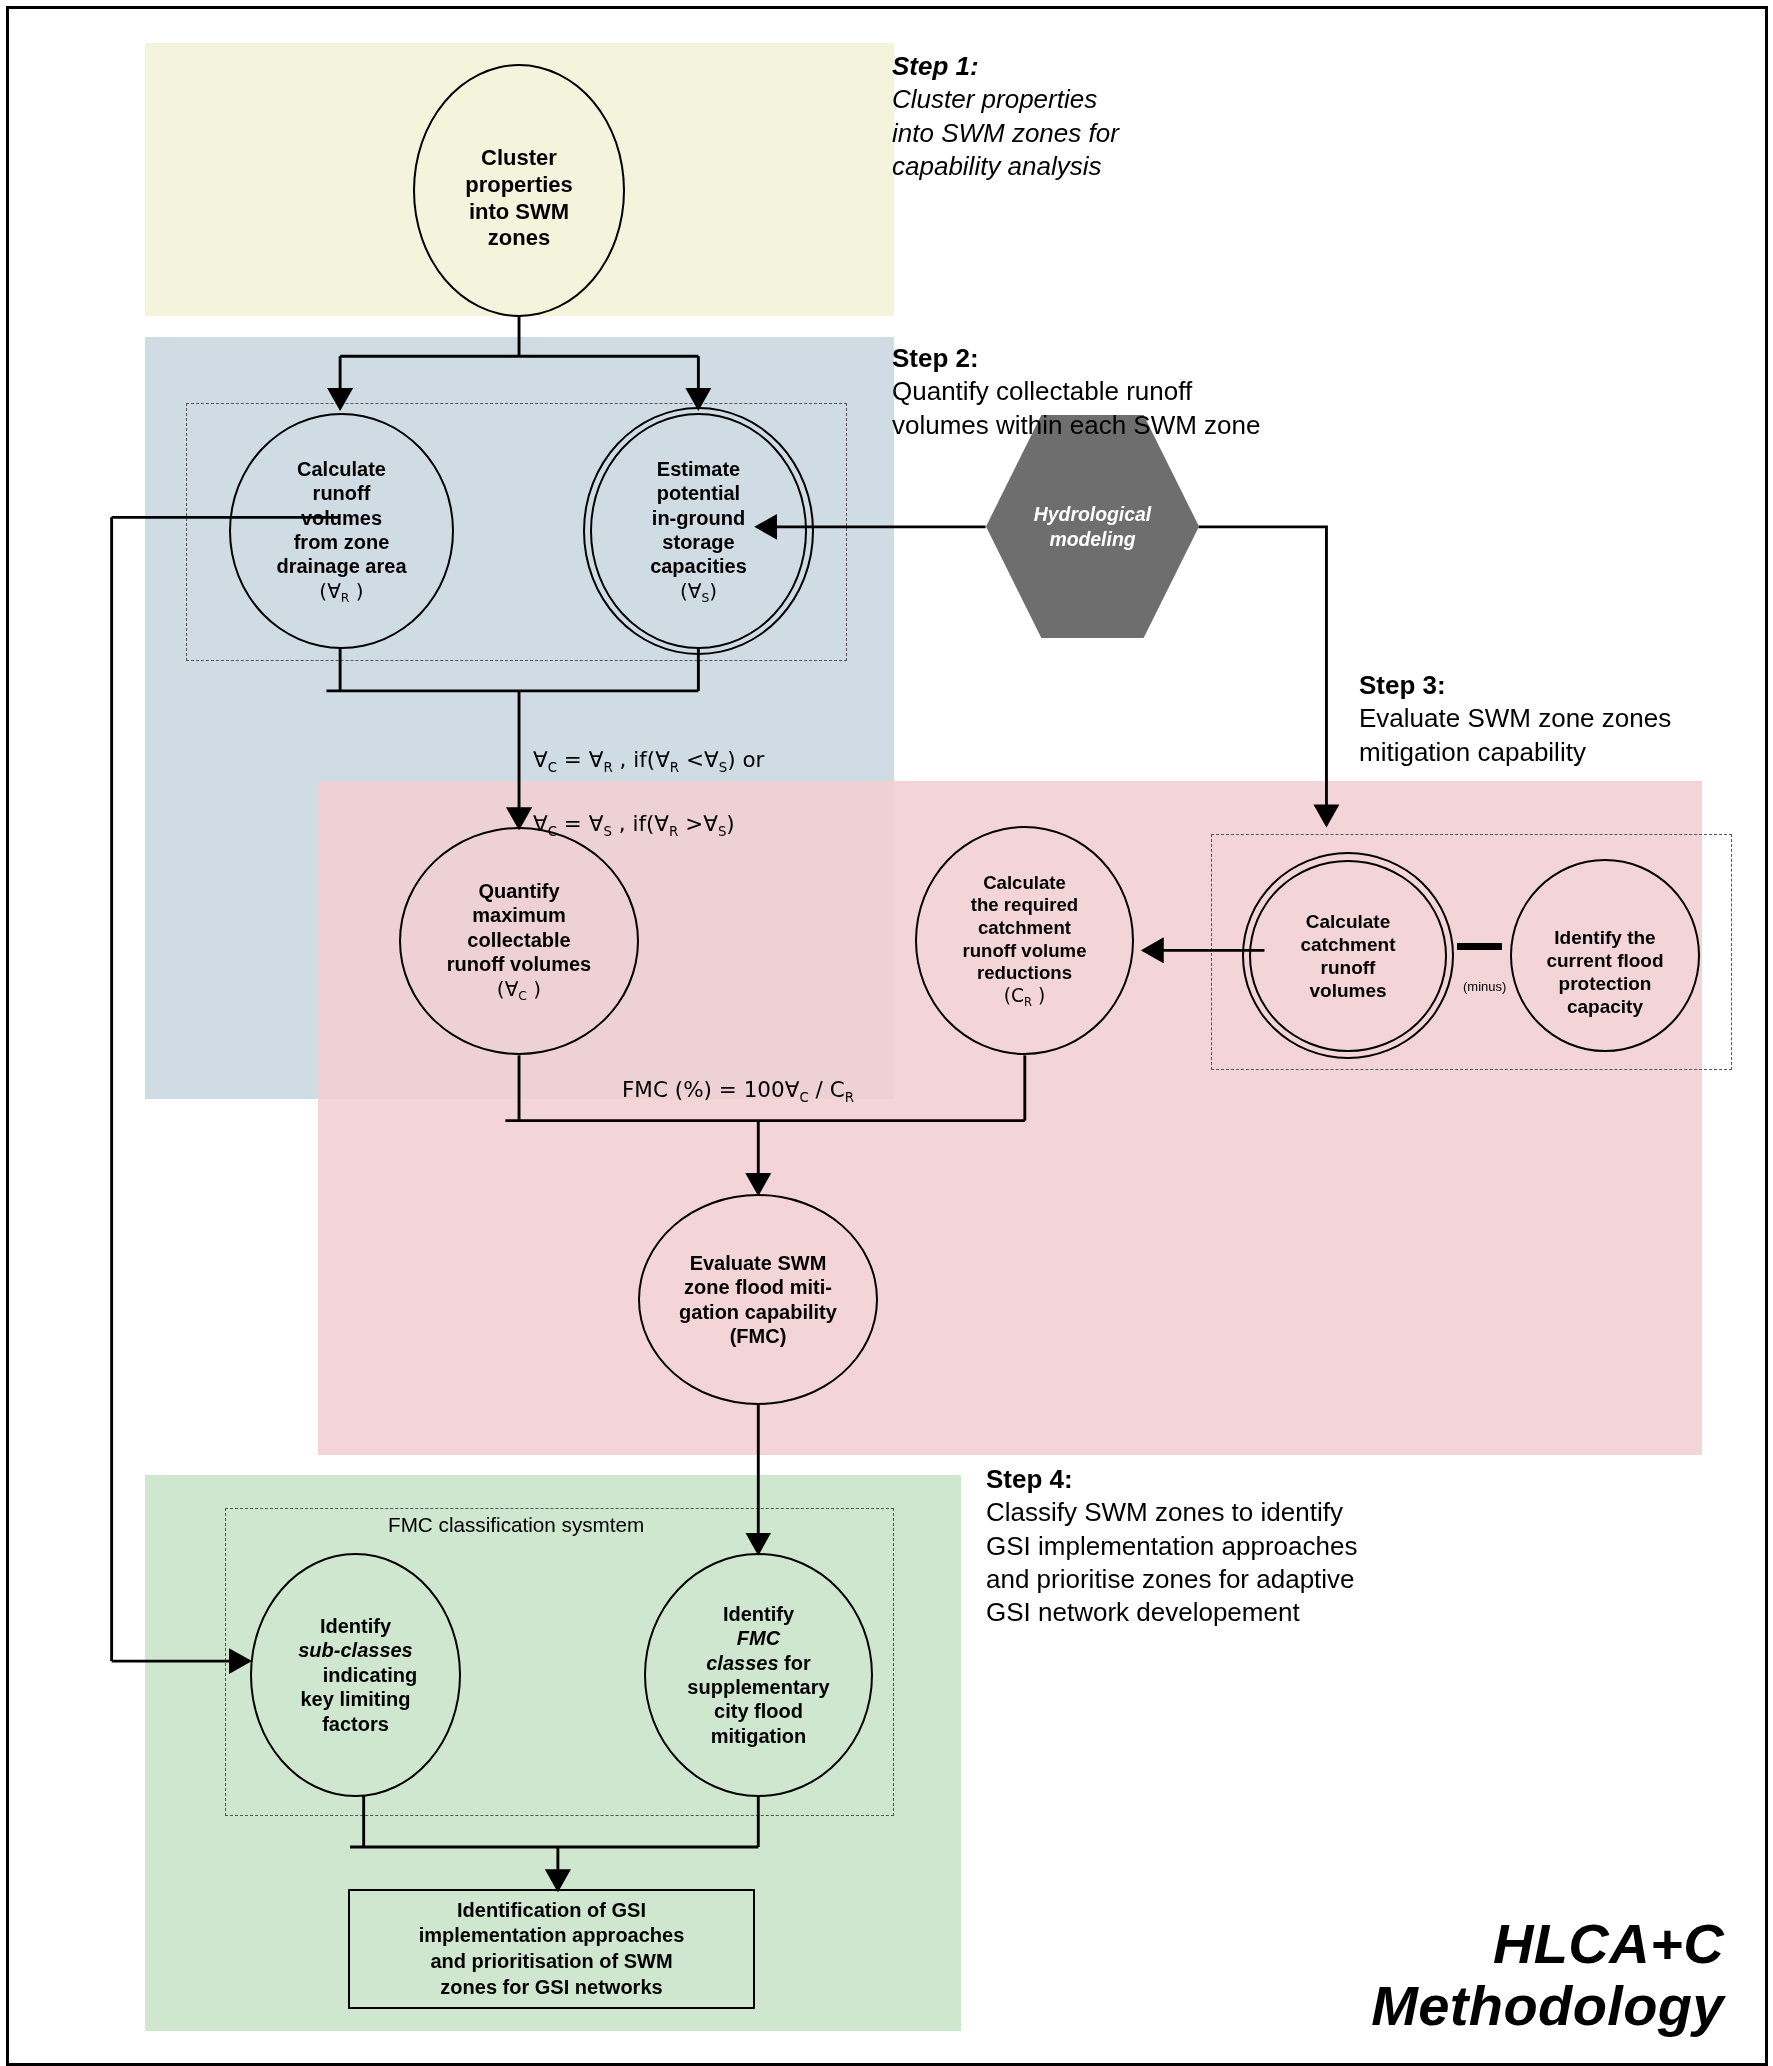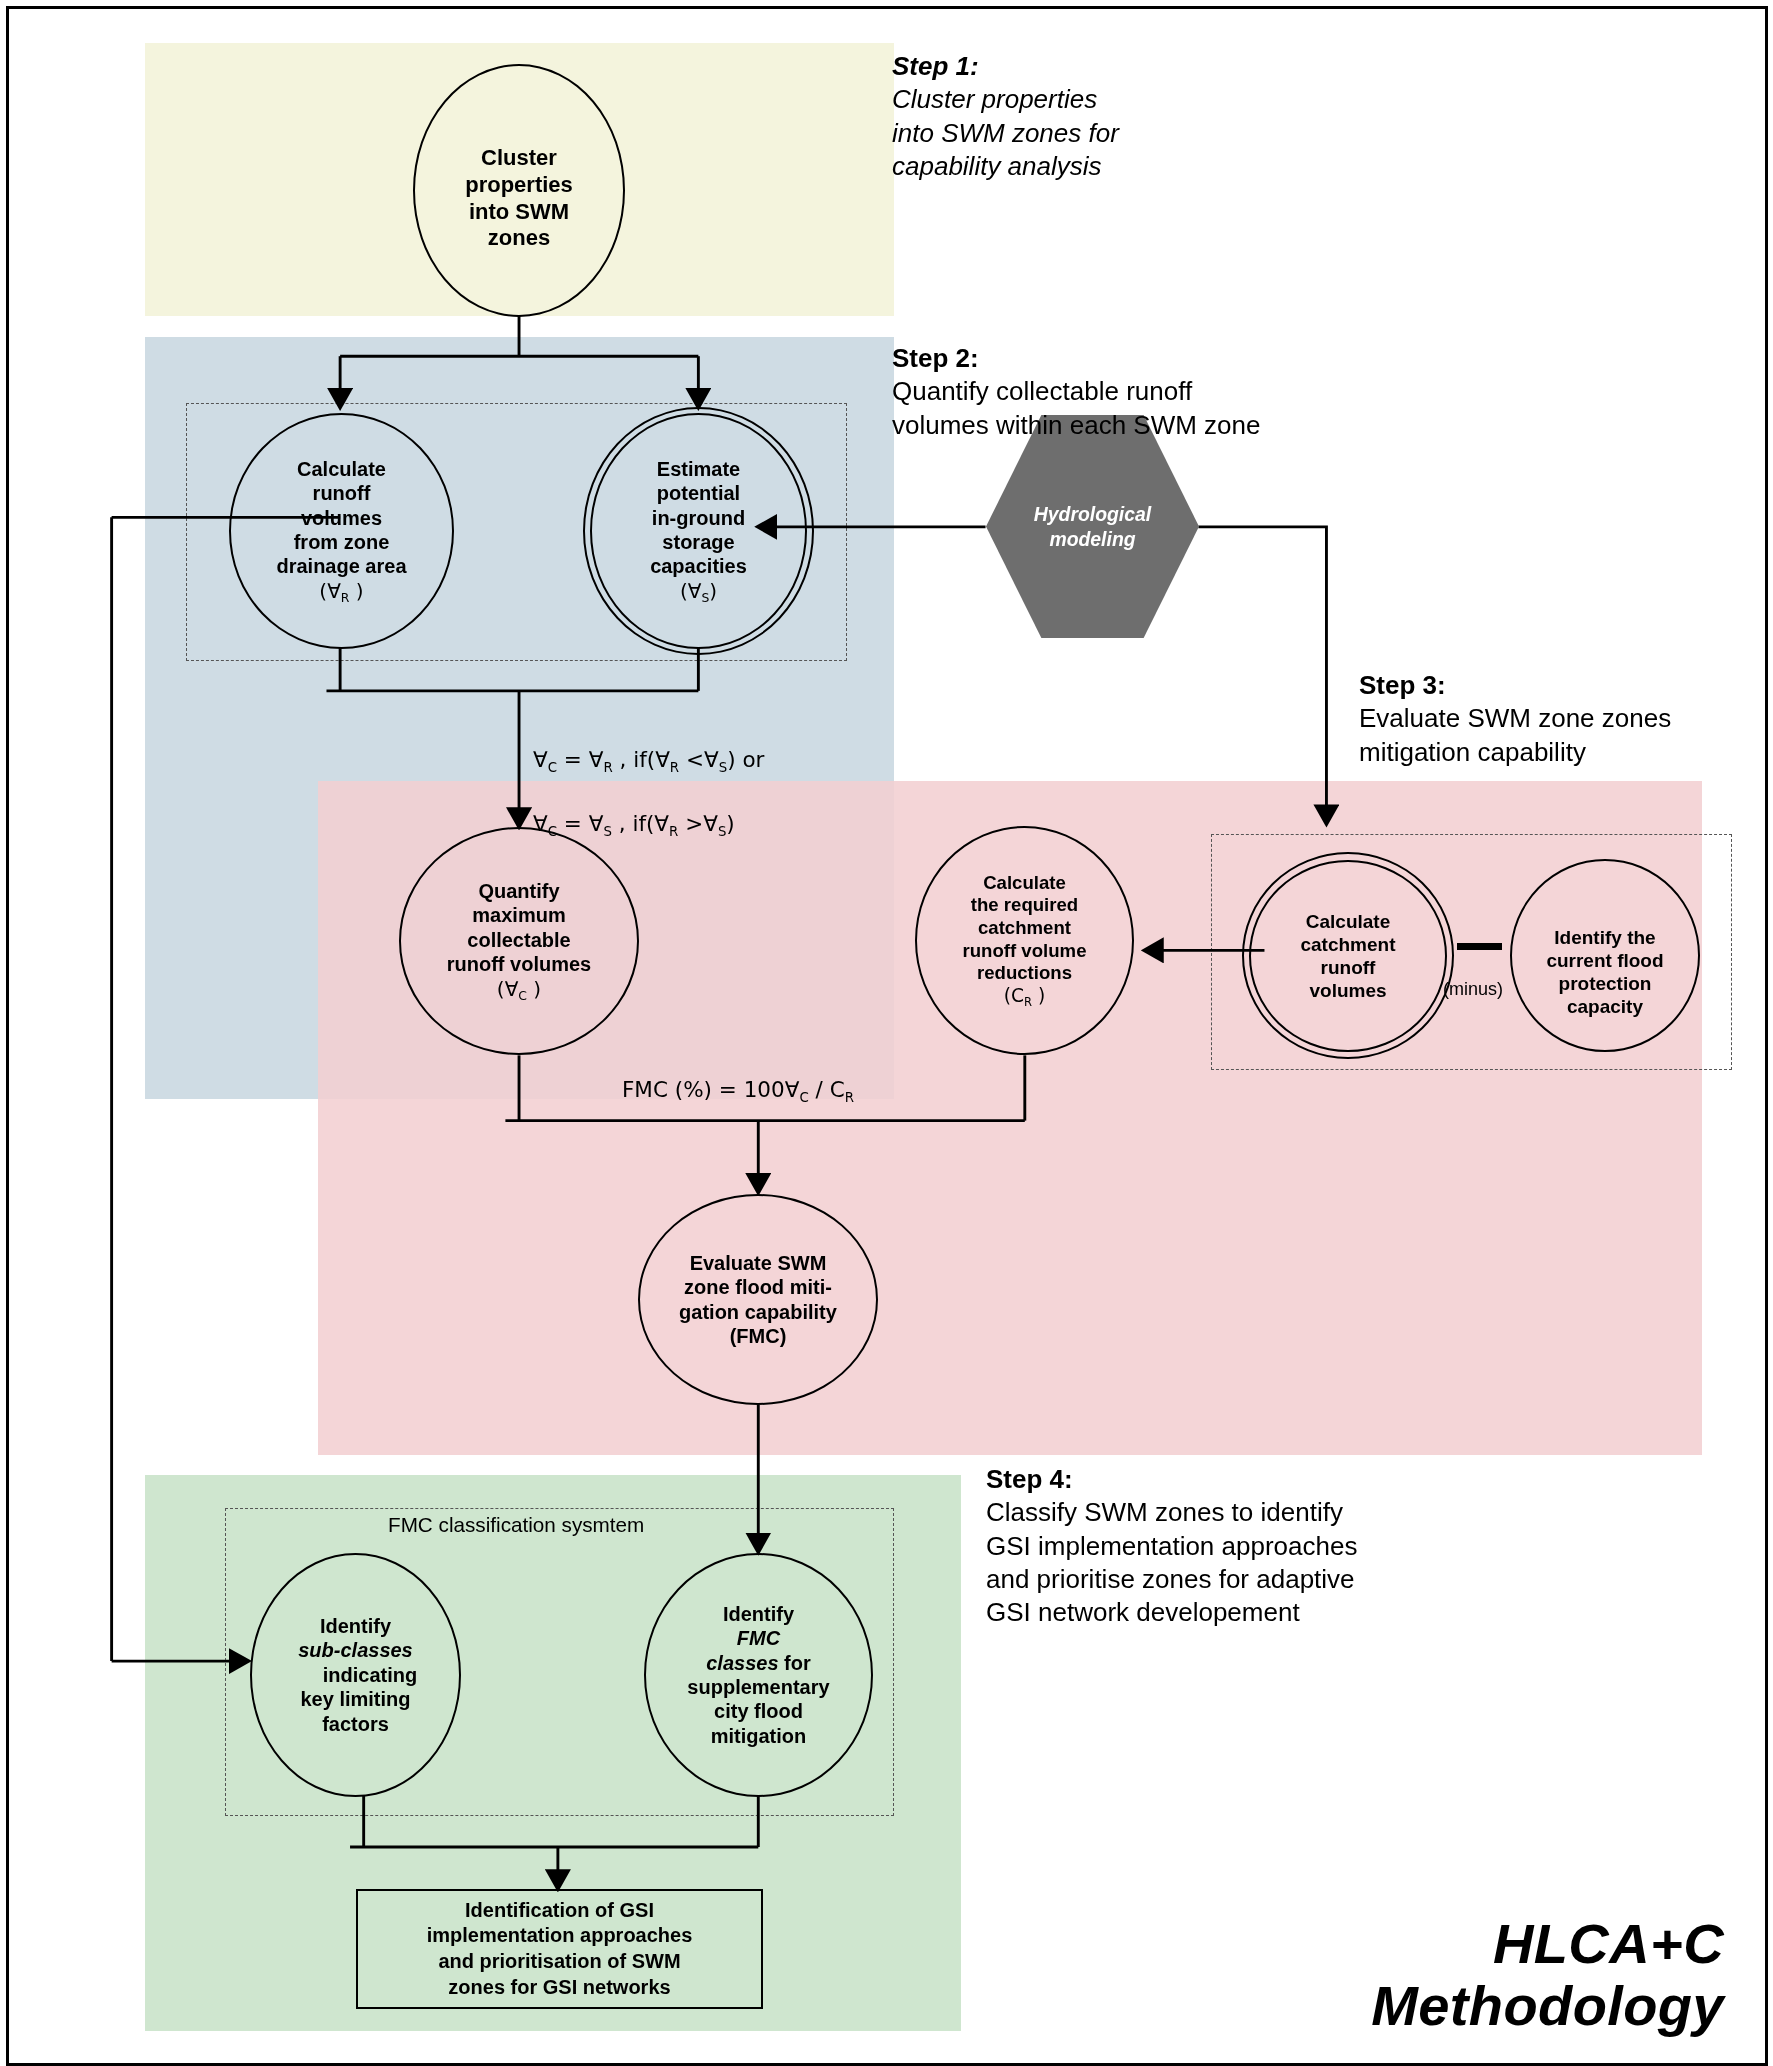--- a/index.html
+++ b/index.html
@@ -90,7 +90,7 @@
     font-size:56px;line-height:1.12;letter-spacing:0.4px;
   }
   .minus-bar{position:absolute;background:#000;}
-  .minus-word{position:absolute;font-size:18px;color:#000;}
+  .minus-word{position:absolute;font-size:13px;color:#000;margin-left:20px;}
 </style>
 </head>
 <body>

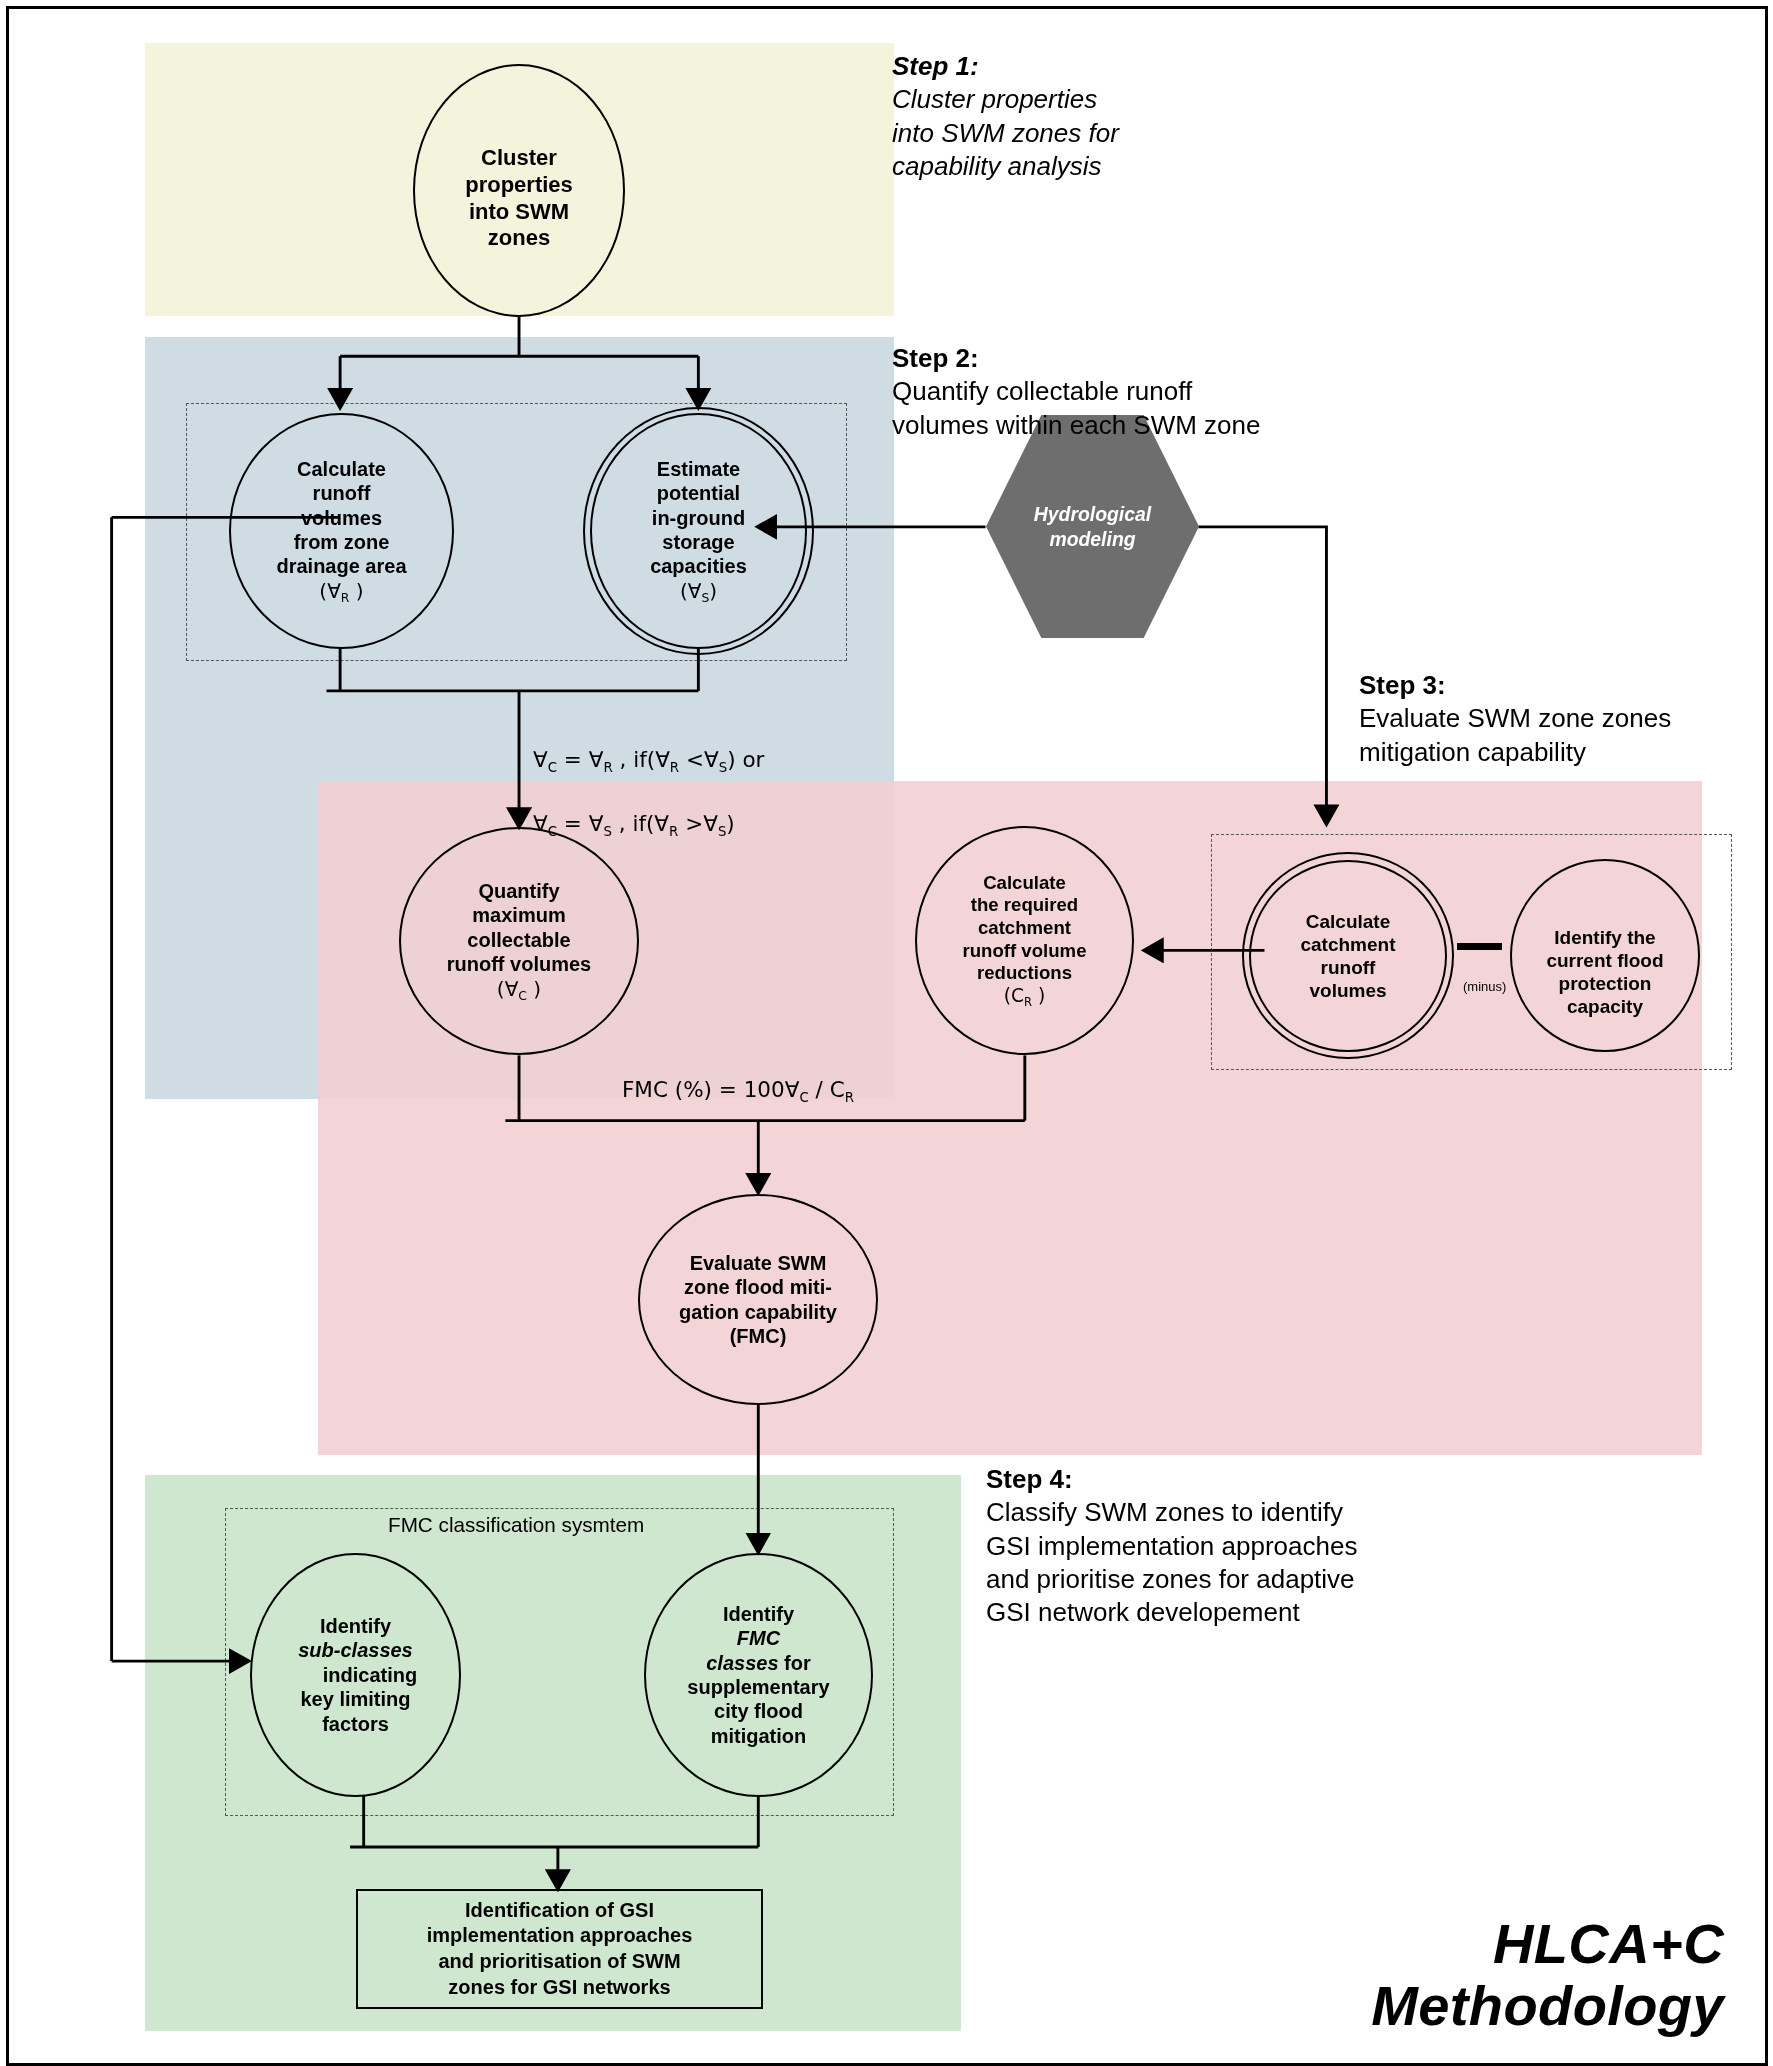--- a/index.html
+++ b/index.html
@@ -260,7 +260,7 @@
     </div>
   </div>
 
-  <div class="rectnode" style="left:356px;top:1889px;width:407px;height:120px;font-size:20px;">
+  <div class="rectnode" style="left:348px;top:1889px;width:407px;height:120px;font-size:20px;">
     <div style="white-space:pre-line;">Identification of GSI
 implementation approaches
 and prioritisation of SWM

